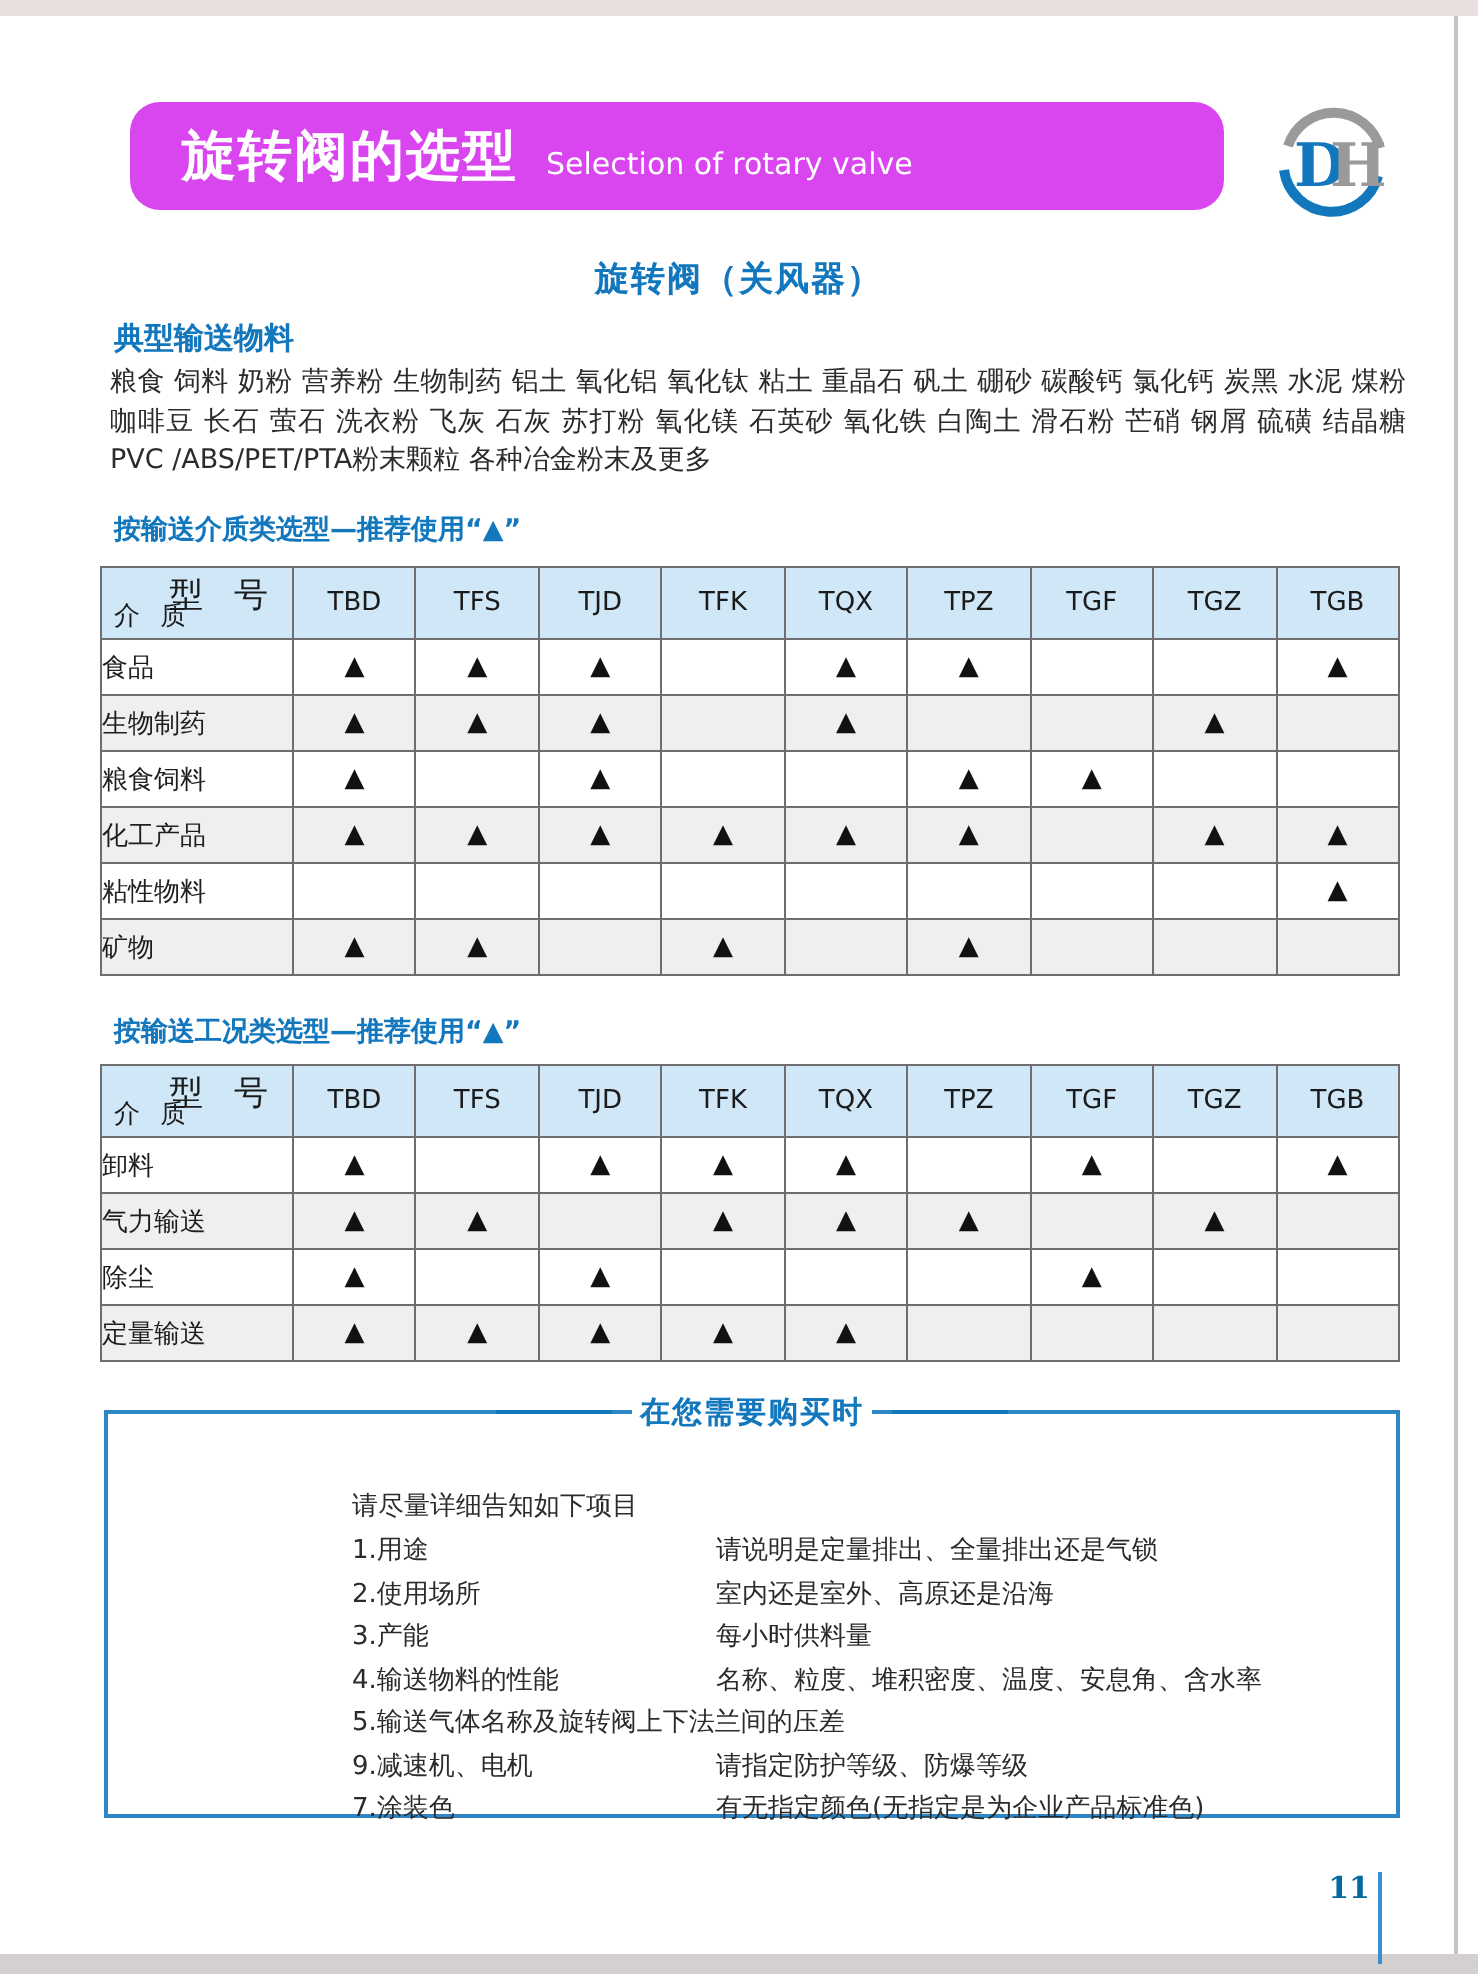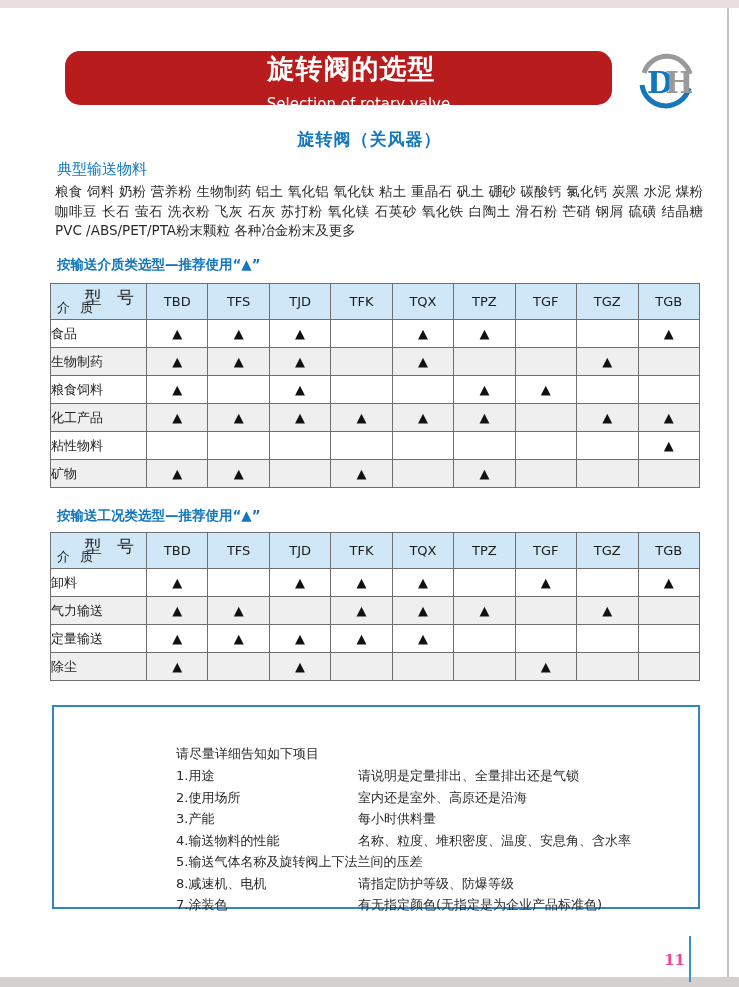--- a/index.html
+++ b/index.html
@@ -16,8 +16,8 @@
   
   .banner {
     position:absolute; left:65px; top:51px; width:547px; height:54px;
-    background:#b91c1c; border-radius:15px;
-    display:flex; align-items:center; padding-left:26px; box-sizing:border-box;flex-direction:column;
+    background:#d946ef; border-radius:15px;
+    display:flex; align-items:center; padding-left:26px; box-sizing:border-box;
   }
   .banner-zh { color:#ffffff; font-size:27px; font-weight:bold; letter-spacing:1px; }
   .banner-en { color:#ffffff; font-size:15px; margin-left:14px; margin-top:8px; }

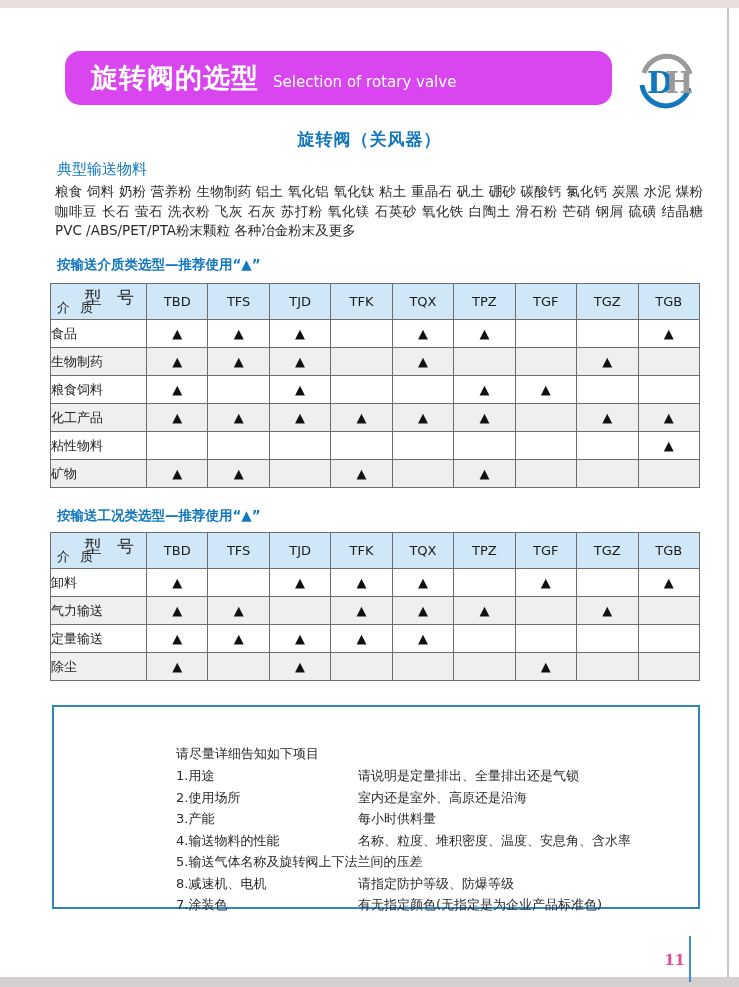--- a/index.html
+++ b/index.html
@@ -31,7 +31,7 @@
 
   .materials-heading {
     position:absolute; left:57px; top:160px;
-    color:#1277bd; font-size:15px; font-weight:normal;
+    color:#1277bd; font-size:15px; font-weight:bold;
   }
   .materials-body {
     position:absolute; left:55px; top:182px; width:648px;

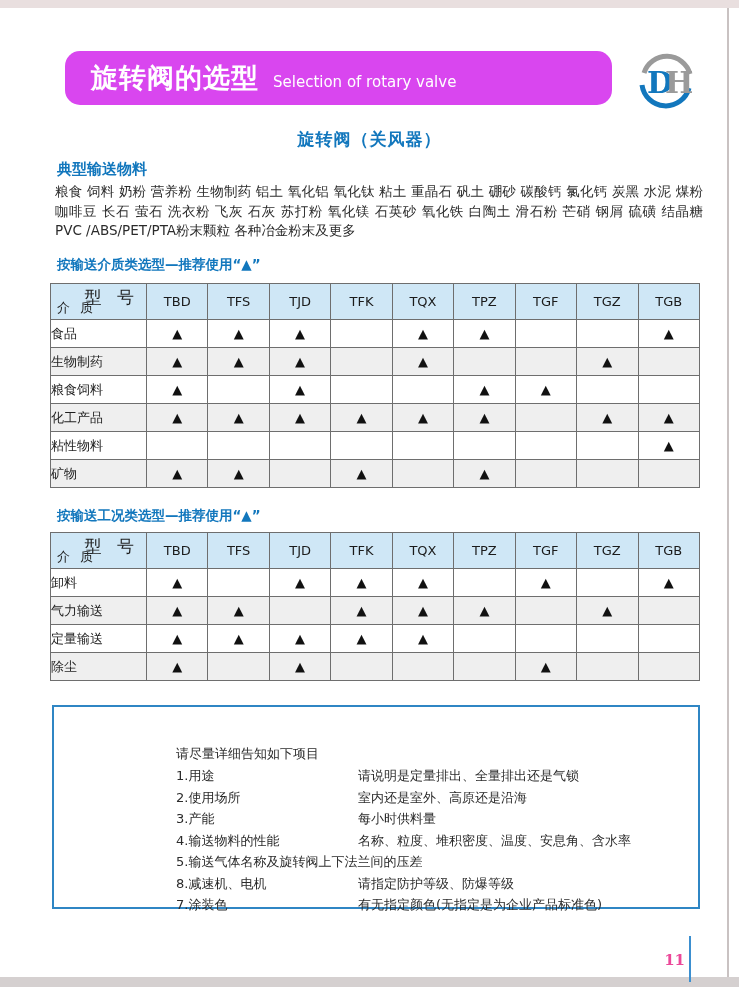--- a/index.html
+++ b/index.html
@@ -259,6 +259,18 @@
           <td class="mark-cell"></td>
         </tr>
         <tr>
+          <td class="row-label">除尘</td>
+          <td class="mark-cell">▲</td>
+          <td class="mark-cell"></td>
+          <td class="mark-cell">▲</td>
+          <td class="mark-cell"></td>
+          <td class="mark-cell"></td>
+          <td class="mark-cell"></td>
+          <td class="mark-cell">▲</td>
+          <td class="mark-cell"></td>
+          <td class="mark-cell"></td>
+        </tr>
+        <tr>
           <td class="row-label">定量输送</td>
           <td class="mark-cell">▲</td>
           <td class="mark-cell">▲</td>
@@ -267,18 +279,6 @@
           <td class="mark-cell">▲</td>
           <td class="mark-cell"></td>
           <td class="mark-cell"></td>
-          <td class="mark-cell"></td>
-          <td class="mark-cell"></td>
-        </tr>
-        <tr>
-          <td class="row-label">除尘</td>
-          <td class="mark-cell">▲</td>
-          <td class="mark-cell"></td>
-          <td class="mark-cell">▲</td>
-          <td class="mark-cell"></td>
-          <td class="mark-cell"></td>
-          <td class="mark-cell"></td>
-          <td class="mark-cell">▲</td>
           <td class="mark-cell"></td>
           <td class="mark-cell"></td>
         </tr>

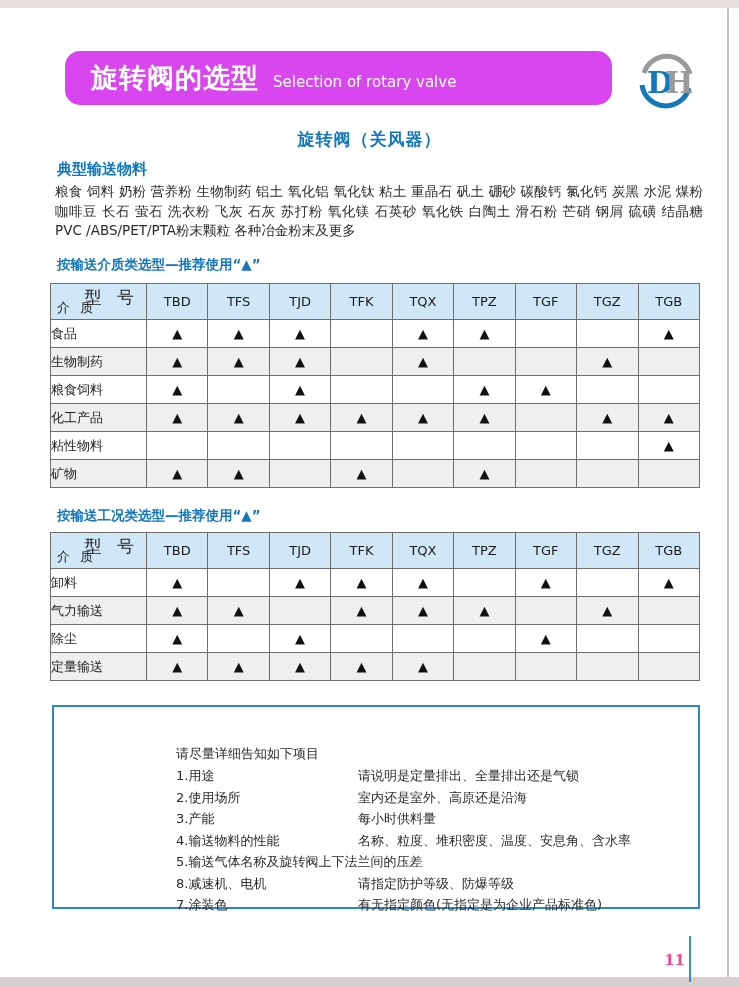--- a/index.html
+++ b/index.html
@@ -286,6 +286,11 @@
     </table>
 
   <div class="purchase-box">
+    <div class="box-title">
+      <span class="rule"></span>
+      <span class="title-text">在您需要购买时</span>
+      <span class="rule"></span>
+    </div>
     <div class="box-content">
       <div class="box-intro">请尽量详细告知如下项目</div>
       <div id="box-items">

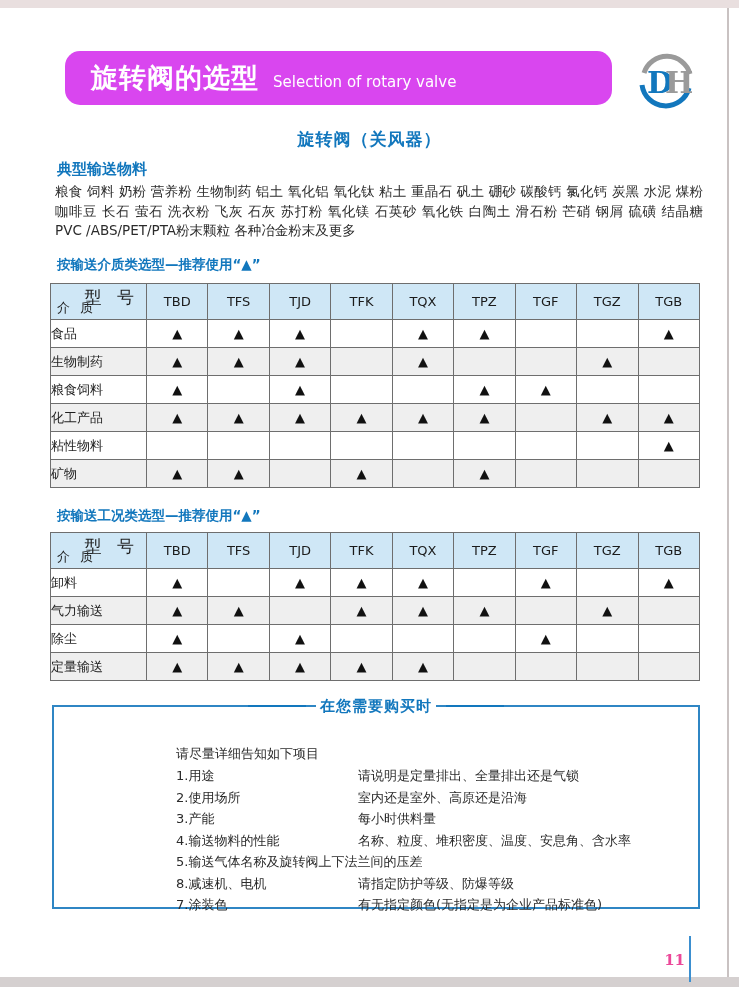--- a/index.html
+++ b/index.html
@@ -315,7 +315,7 @@
             <span class="item-desc"></span>
           </div>
           <div class="box-item">
-            <span class="item-label">8.减速机、电机</span>
+            <span class="item-label">9.减速机、电机</span>
             <span class="item-desc">请指定防护等级、防爆等级</span>
           </div>
           <div class="box-item">

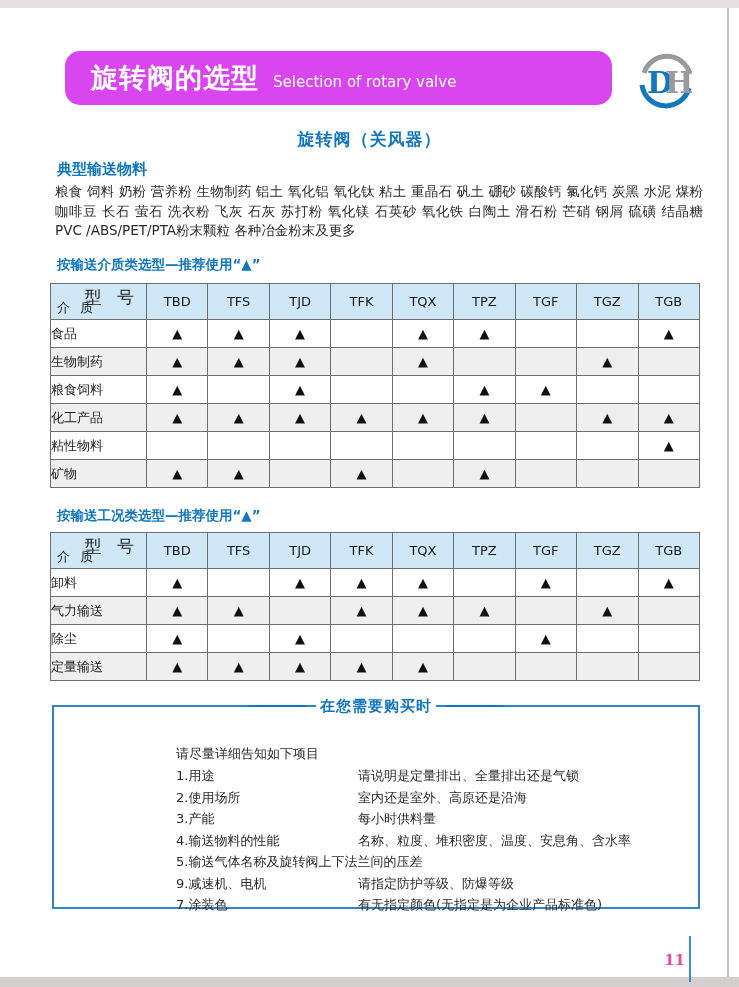--- a/index.html
+++ b/index.html
@@ -89,7 +89,7 @@
 
   .page-number {
     position:absolute; left:655px; top:935px; width:30px; text-align:right;
-    font-family:"DejaVu Serif", serif; font-weight:bold; font-size:15px; color:#ec4899;margin-top:16px;
+    font-family:"DejaVu Serif", serif; font-weight:bold; font-size:15px; color:#0369a1;
   }
   .page-number-line { position:absolute; left:689px; top:936px; width:2px; height:46px; background:#3b8fd0; }
 </style>

